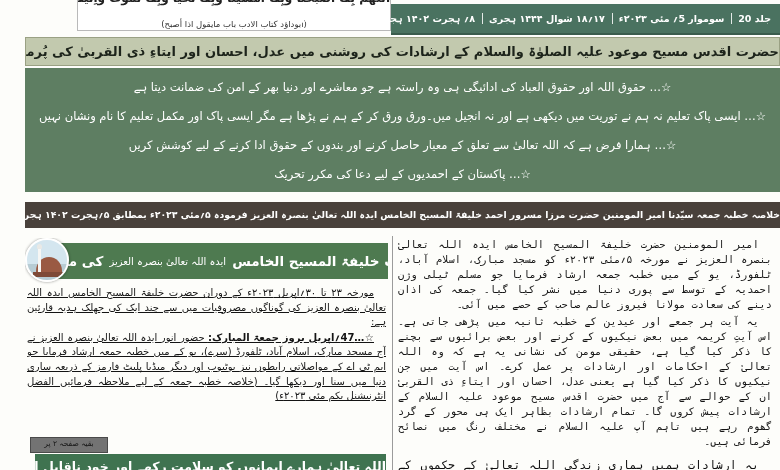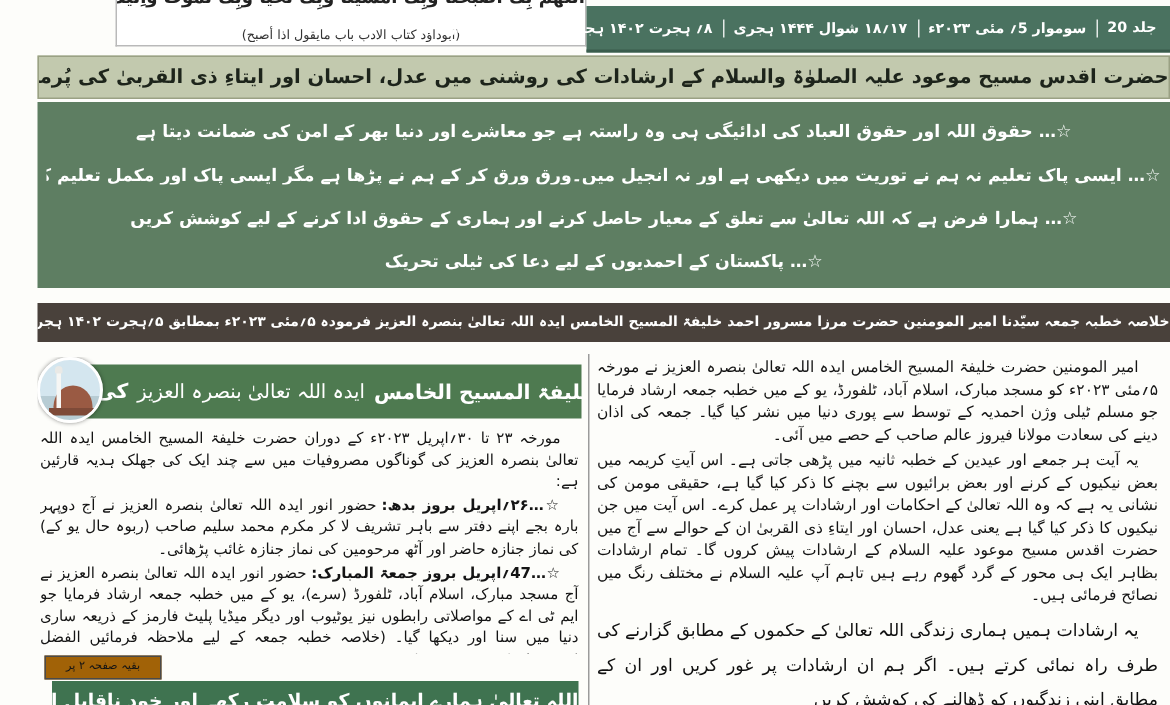--- a/index.html
+++ b/index.html
@@ -40,7 +40,7 @@
     display:flex;flex-direction:column;justify-content:space-around;
     text-align:center;padding:4px 6px;box-sizing:border-box;
   }
-  .highlight-line{font-size:11.5px;font-weight:bold;white-space:nowrap;overflow:hidden;}
+  .highlight-line{font-size:11.5px;font-weight:normal;white-space:nowrap;overflow:hidden;}
   
   .summary-bar{
     position:absolute;left:25px;top:202px;width:755px;height:26px;

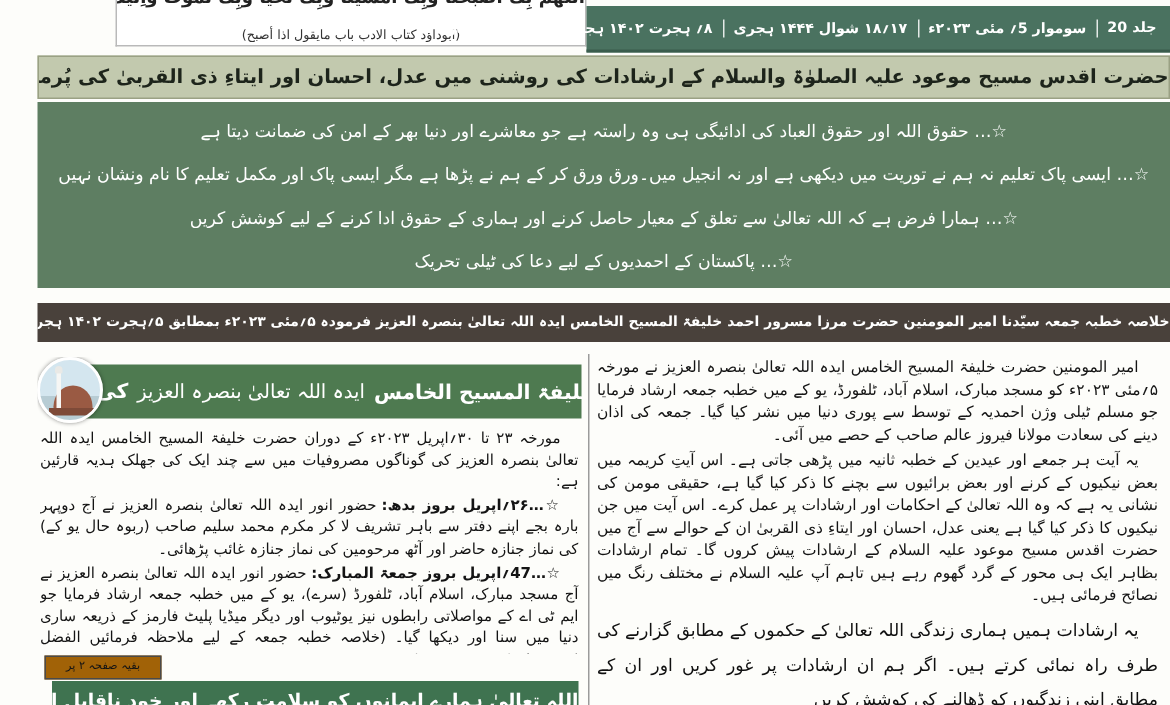--- a/index.html
+++ b/index.html
@@ -119,7 +119,7 @@
 <div class="highlights-box">
   <div class="highlight-line">☆… حقوق اللہ اور حقوق العباد کی ادائیگی ہی وہ راستہ ہے جو معاشرے اور دنیا بھر کے امن کی ضمانت دیتا ہے</div>
   <div class="highlight-line">☆… ایسی پاک تعلیم نہ ہم نے توریت میں دیکھی ہے اور نہ انجیل میں۔ورق ورق کر کے ہم نے پڑھا ہے مگر ایسی پاک اور مکمل تعلیم کا نام ونشان نہیں</div>
-  <div class="highlight-line">☆… ہمارا فرض ہے کہ اللہ تعالیٰ سے تعلق کے معیار حاصل کرنے اور ہماری کے حقوق ادا کرنے کے لیے کوشش کریں</div>
+  <div class="highlight-line">☆… ہمارا فرض ہے کہ اللہ تعالیٰ سے تعلق کے معیار حاصل کرنے اور بندوں کے حقوق ادا کرنے کے لیے کوشش کریں</div>
   <div class="highlight-line">☆… پاکستان کے احمدیوں کے لیے دعا کی ٹیلی تحریک</div>
 </div>
 

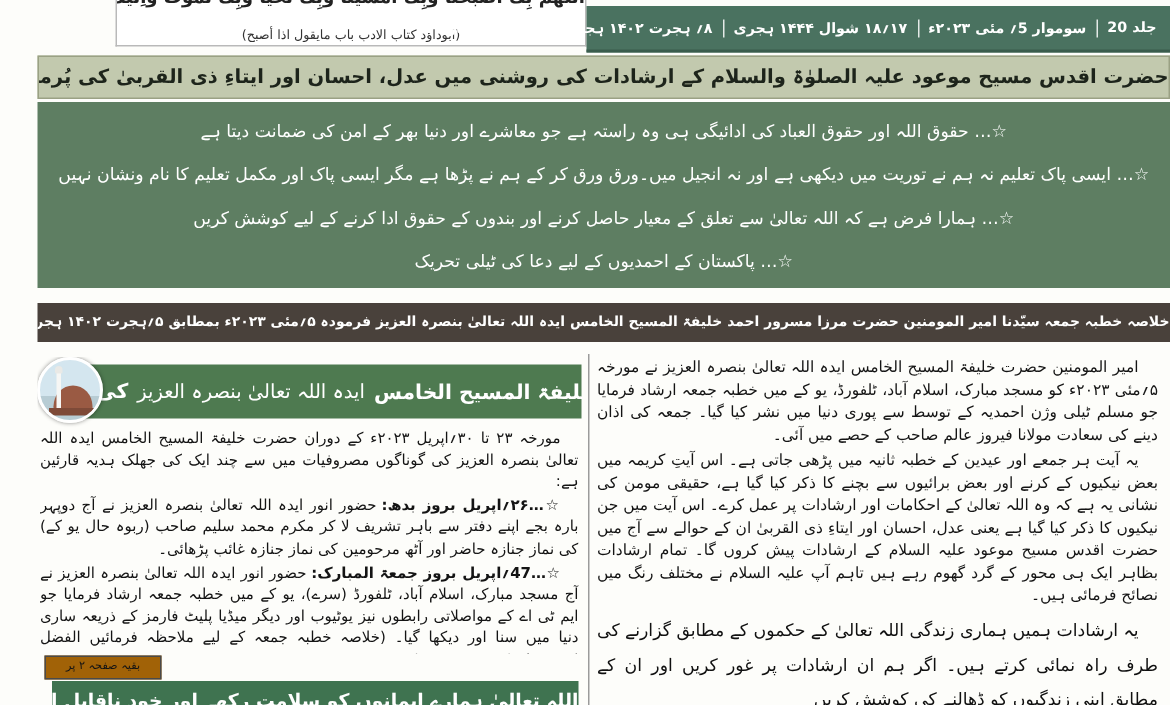--- a/index.html
+++ b/index.html
@@ -120,7 +120,7 @@
   <div class="highlight-line">☆… حقوق اللہ اور حقوق العباد کی ادائیگی ہی وہ راستہ ہے جو معاشرے اور دنیا بھر کے امن کی ضمانت دیتا ہے</div>
   <div class="highlight-line">☆… ایسی پاک تعلیم نہ ہم نے توریت میں دیکھی ہے اور نہ انجیل میں۔ورق ورق کر کے ہم نے پڑھا ہے مگر ایسی پاک اور مکمل تعلیم کا نام ونشان نہیں</div>
   <div class="highlight-line">☆… ہمارا فرض ہے کہ اللہ تعالیٰ سے تعلق کے معیار حاصل کرنے اور بندوں کے حقوق ادا کرنے کے لیے کوشش کریں</div>
-  <div class="highlight-line">☆… پاکستان کے احمدیوں کے لیے دعا کی ٹیلی تحریک</div>
+  <div class="highlight-line">☆… پاکستان کے احمدیوں کے لیے دعا کی مکرر تحریک</div>
 </div>
 
 <div class="summary-bar">خلاصہ خطبہ جمعہ سیّدنا امیر المومنین حضرت مرزا مسرور احمد خلیفۃ المسیح الخامس ایدہ اللہ تعالیٰ بنصرہ العزیز فرمودہ ۵؍مئی ۲۰۲۳ء بمطابق ۵؍ہجرت ۱۴۰۲ ہجری شمسی بمقام مسجد مبارک، اسلام آباد، ٹلفورڈ (سرے)، یو کے</div>

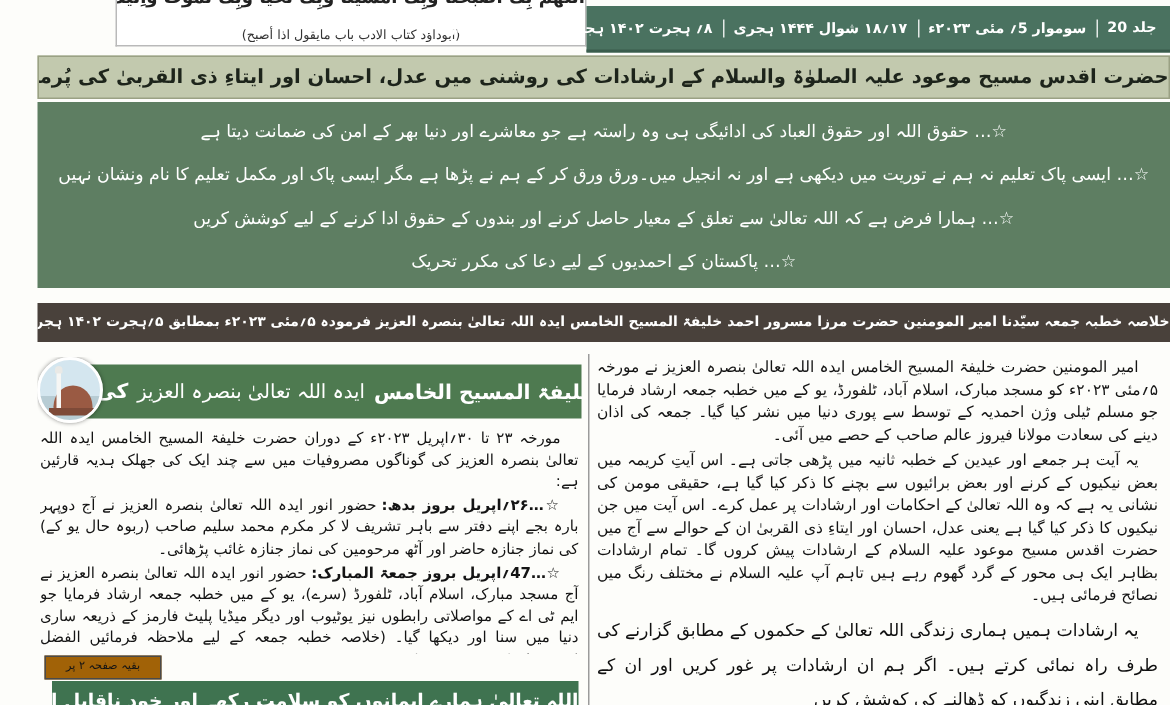--- a/index.html
+++ b/index.html
@@ -50,7 +50,7 @@
   
   .col-divider{position:absolute;left:392px;top:236px;width:1px;height:234px;background:#9b9b9b;}
   .left-col{position:absolute;left:25px;top:238px;width:363px;height:232px;overflow:hidden;}
-  .right-col{position:absolute;left:398px;top:238px;width:374px;height:232px;overflow:hidden;}
+  .right-col{position:absolute;left:398px;top:238px;width:374px;height:232px;overflow:hidden;font-family:Liberation Mono, monospace;}
   
   .activities-header{
     position:absolute;top:5px;left:22px;right:0;height:36px;

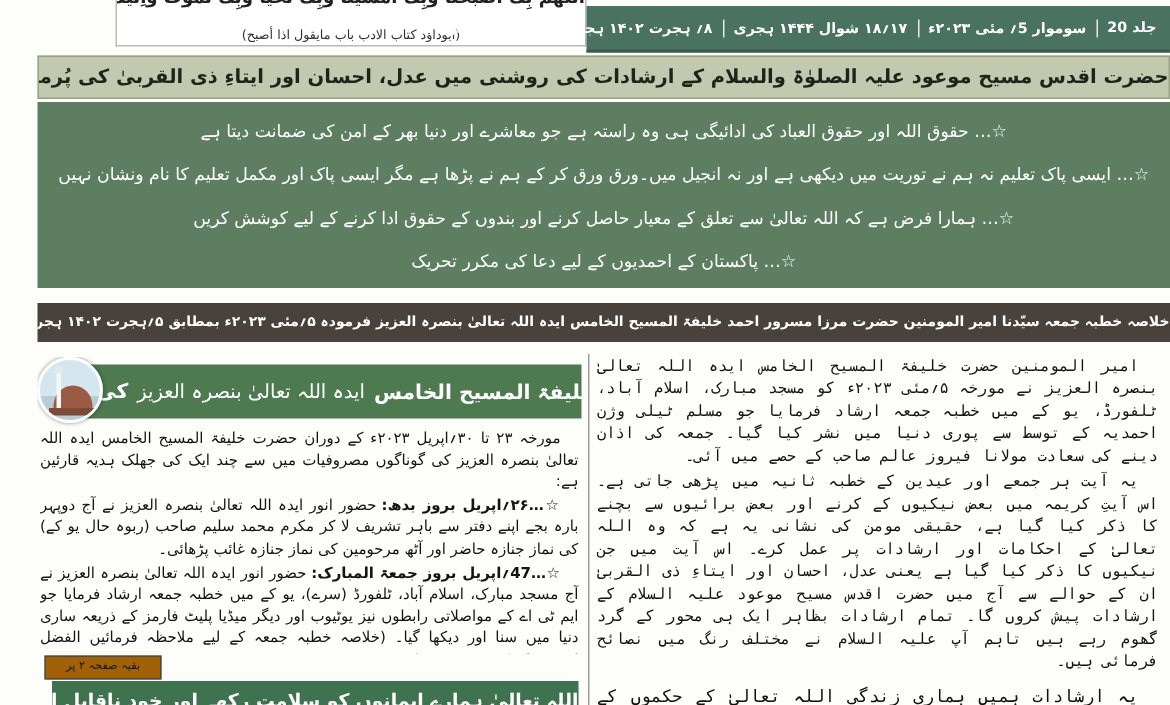--- a/index.html
+++ b/index.html
@@ -58,7 +58,7 @@
     display:flex;align-items:center;justify-content:center;gap:4px;white-space:nowrap;
   }
   .activities-header .big{font-size:13.5px;font-weight:bold;}
-  .activities-header .small{font-size:13px;margin:0 2px;text-align:right;}
+  .activities-header .small{font-size:10px;margin:0 2px;text-align:right;}
   .mosque-circle{
     position:absolute;left:0;top:0;width:44px;height:44px;border-radius:50%;
     background:linear-gradient(#d4e6ef 0 60%,#b7ccd4 60% 100%);

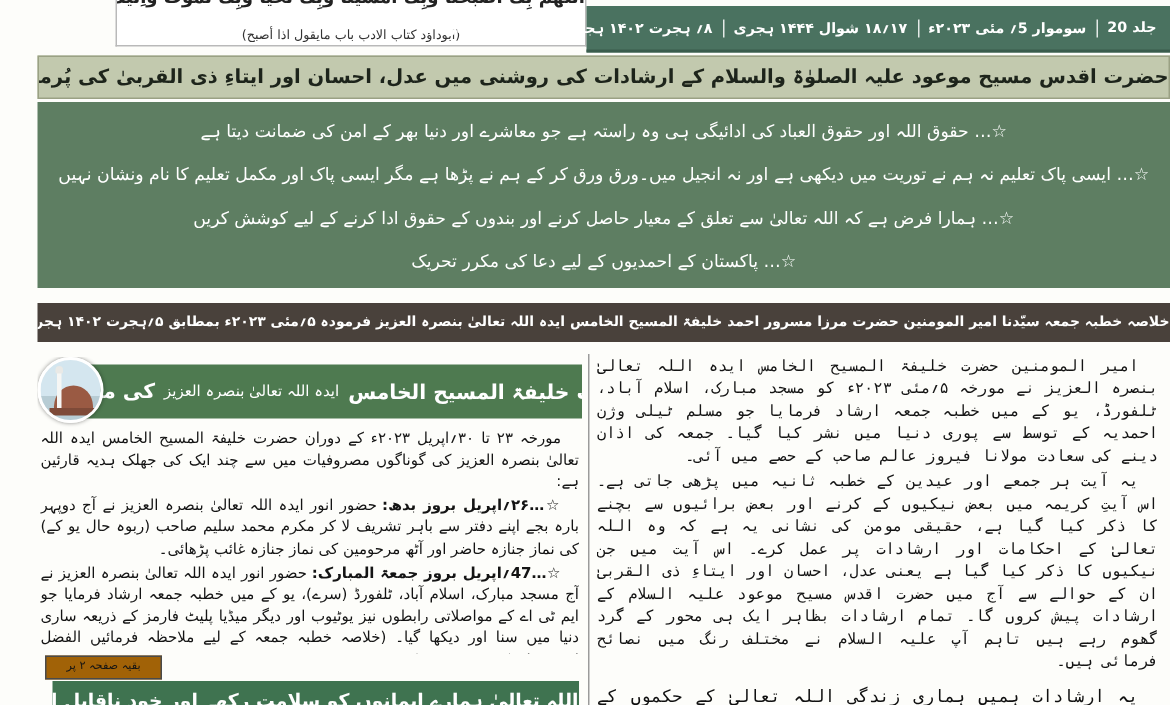--- a/index.html
+++ b/index.html
@@ -77,7 +77,7 @@
     position:absolute;top:48px;left:2px;right:2px;height:150px;overflow:hidden;
     font-size:10px;line-height:14.6px;text-align:justify;
   }
-  .left-body p{margin:0 0 1px 0;text-indent:12px;}
+  .left-body p{margin:0 0 1px 0;text-indent:12px;text-decoration:underline;}
   .entry-lead{font-weight:bold;}
   .continued-box{
     position:absolute;top:199px;left:5px;width:76px;height:14px;

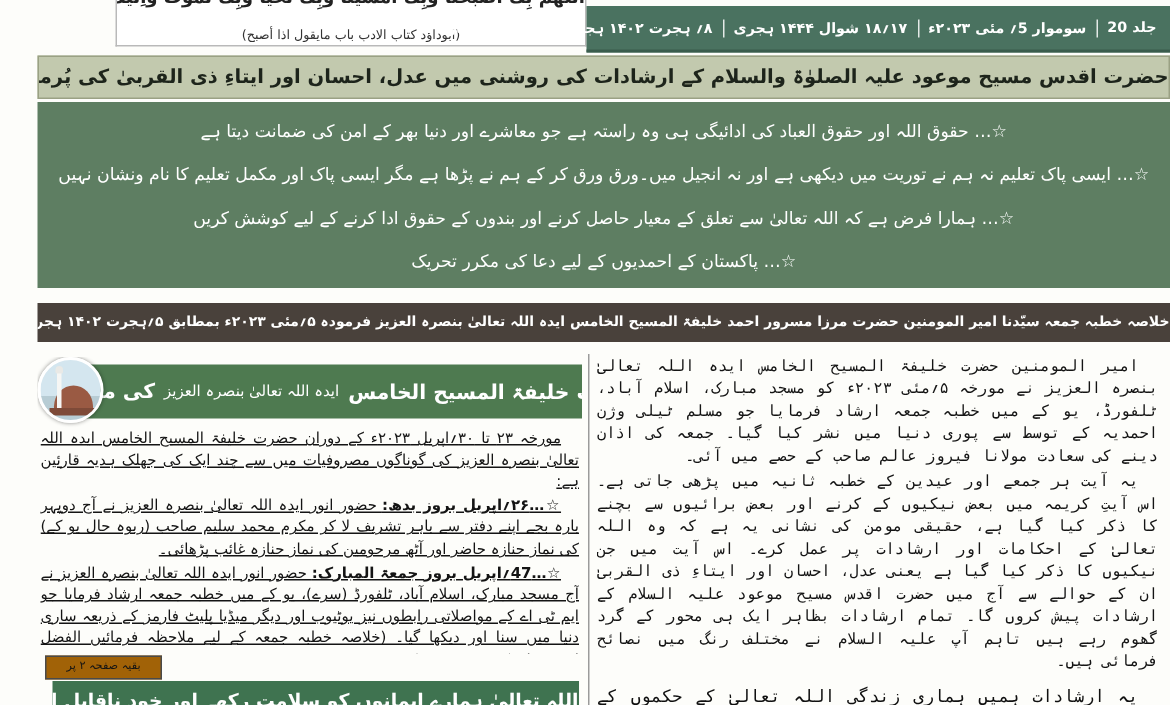--- a/index.html
+++ b/index.html
@@ -142,7 +142,6 @@
 
   <div class="left-body">
     <p>مورخہ ۲۳ تا ۳۰؍اپریل ۲۰۲۳ء کے دوران حضرت خلیفۃ المسیح الخامس ایدہ اللہ تعالیٰ بنصرہ العزیز کی گوناگوں مصروفیات میں سے چند ایک کی جھلک ہدیہ قارئین ہے:</p>
-    <p><span class="entry-lead">☆…۲۶؍اپریل بروز بدھ:</span><span> حضور انور ایدہ اللہ تعالیٰ بنصرہ العزیز نے آج دوپہر بارہ بجے اپنے دفتر سے باہر تشریف لا کر مکرم محمد سلیم صاحب (ربوہ حال یو کے) کی نماز جنازہ حاضر اور آٹھ مرحومین کی نماز جنازہ غائب پڑھائی۔</span></p>
     <p><span class="entry-lead">☆…47؍اپریل بروز جمعۃ المبارک:</span><span> حضور انور ایدہ اللہ تعالیٰ بنصرہ العزیز نے آج مسجد مبارک، اسلام آباد، ٹلفورڈ (سرے)، یو کے میں خطبہ جمعہ ارشاد فرمایا جو ایم ٹی اے کے مواصلاتی رابطوں نیز یوٹیوب اور دیگر میڈیا پلیٹ فارمز کے ذریعہ ساری دنیا میں سنا اور دیکھا گیا۔ (خلاصہ خطبہ جمعہ کے لیے ملاحظہ فرمائیں الفضل انٹرنیشنل یکم مئی ۲۰۲۳ء)</span></p>
 
   </div>

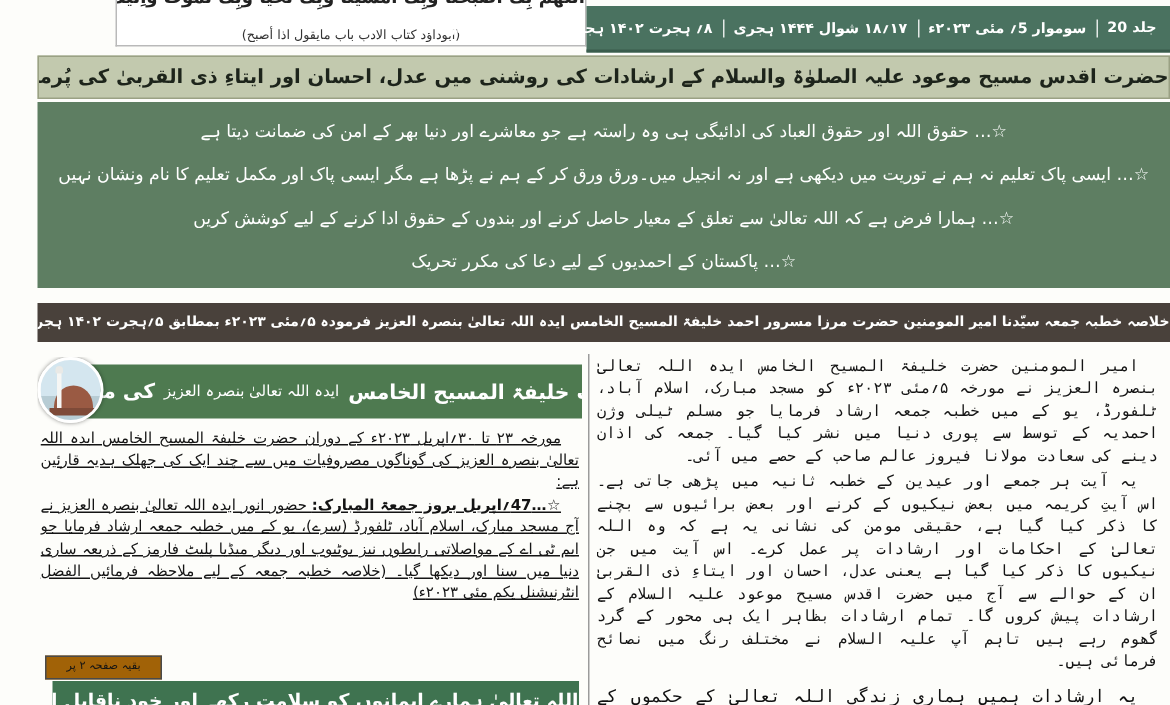--- a/index.html
+++ b/index.html
@@ -81,7 +81,7 @@
   .entry-lead{font-weight:bold;}
   .continued-box{
     position:absolute;top:199px;left:5px;width:76px;height:14px;
-    background:#a16207;border:1px solid #4a4a4a;
+    background:#737373;border:1px solid #4a4a4a;
     font-size:7.5px;line-height:12px;text-align:center;white-space:nowrap;overflow:hidden;
   }
   .bottom-banner{

